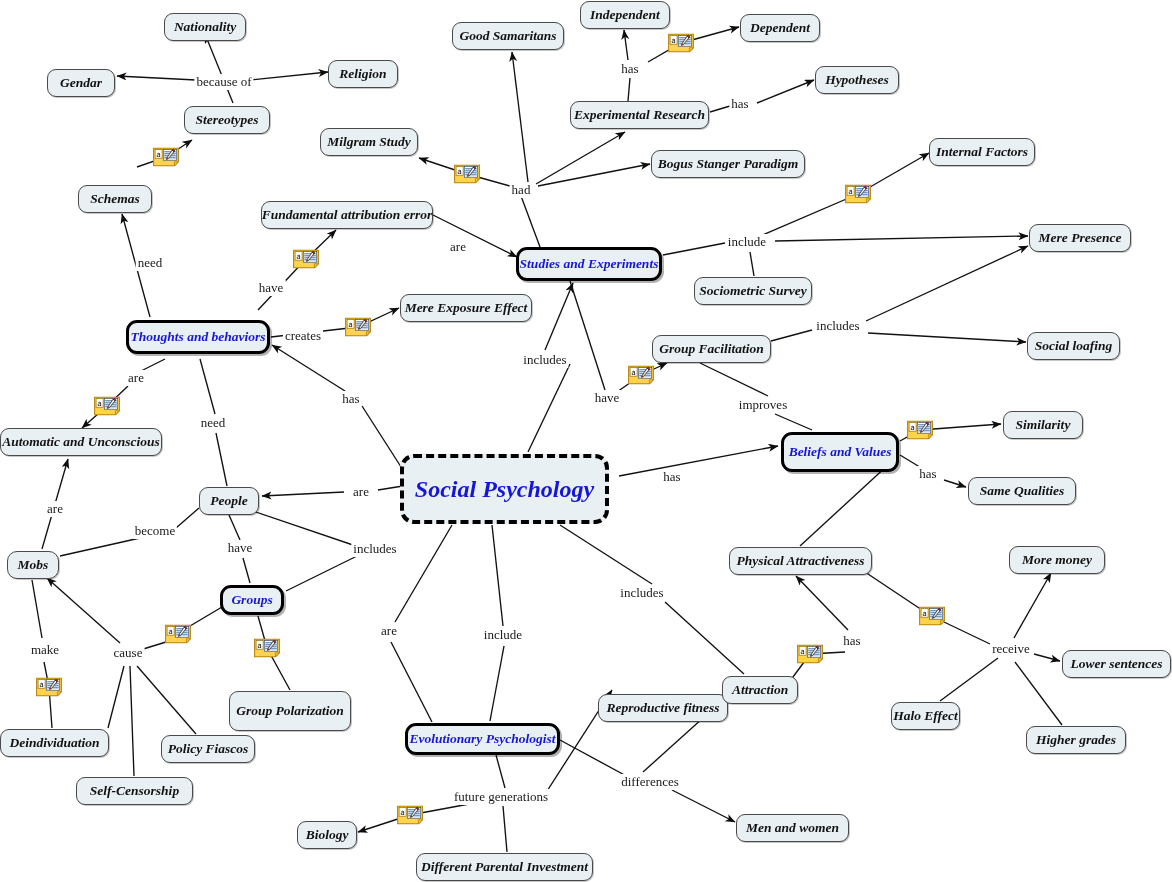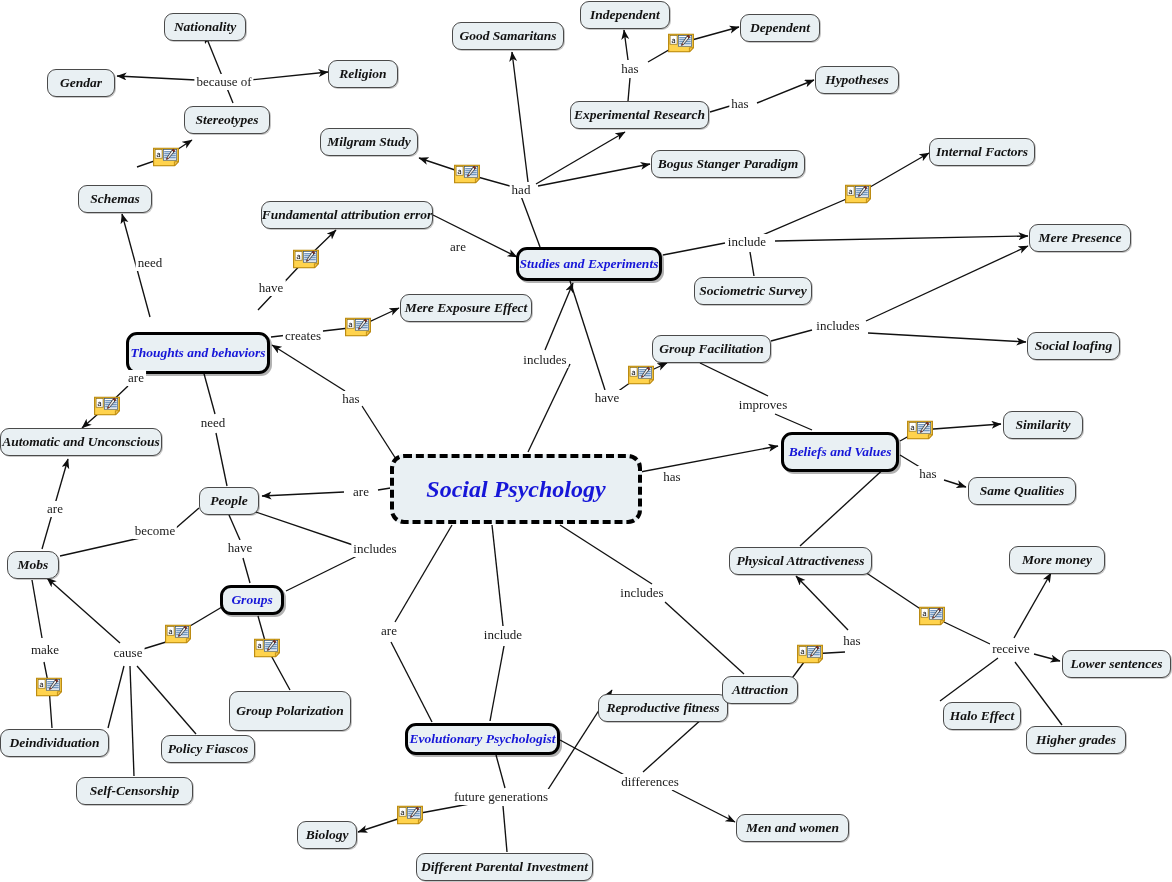--- a/index.html
+++ b/index.html
@@ -213,7 +213,7 @@
       <div class="node" style="left: 400px; top: 294px; width: 132px; height: 28px;">
         <span>Mere Exposure Effect</span>
       </div>
-      <div class="node key" style="left: 126px; top: 332px; width: 144px; height: 42px;">
+      <div class="node key" style="left: 126px; top: 320px; width: 144px; height: 34px;">
         <span>Thoughts and behaviors</span>
       </div>
       <div class="node" style="left: 0px; top: 428px; width: 162px; height: 28px;">

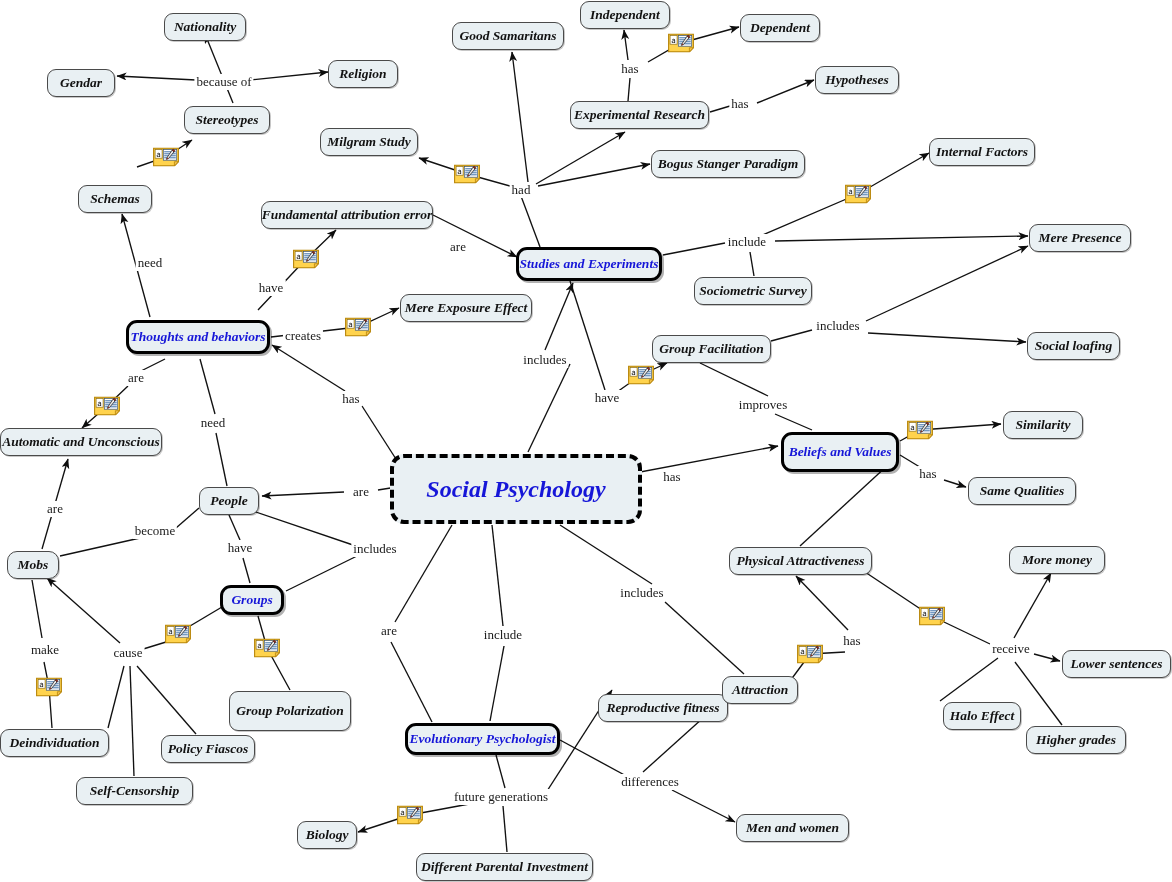--- a/index.html
+++ b/index.html
@@ -150,7 +150,7 @@
       </g>
   </svg>
   <div id="node-layer">
-      <div class="node root" style="left: 390px; top: 454px; width: 252px; height: 70px; text-align: center;">
+      <div class="node root" style="left: 400px; top: 454px; width: 209px; height: 70px; text-align: center;">
         <span>Social Psychology</span>
       </div>
       <div class="node" style="left: 164px; top: 13px; width: 82px; height: 28px;">

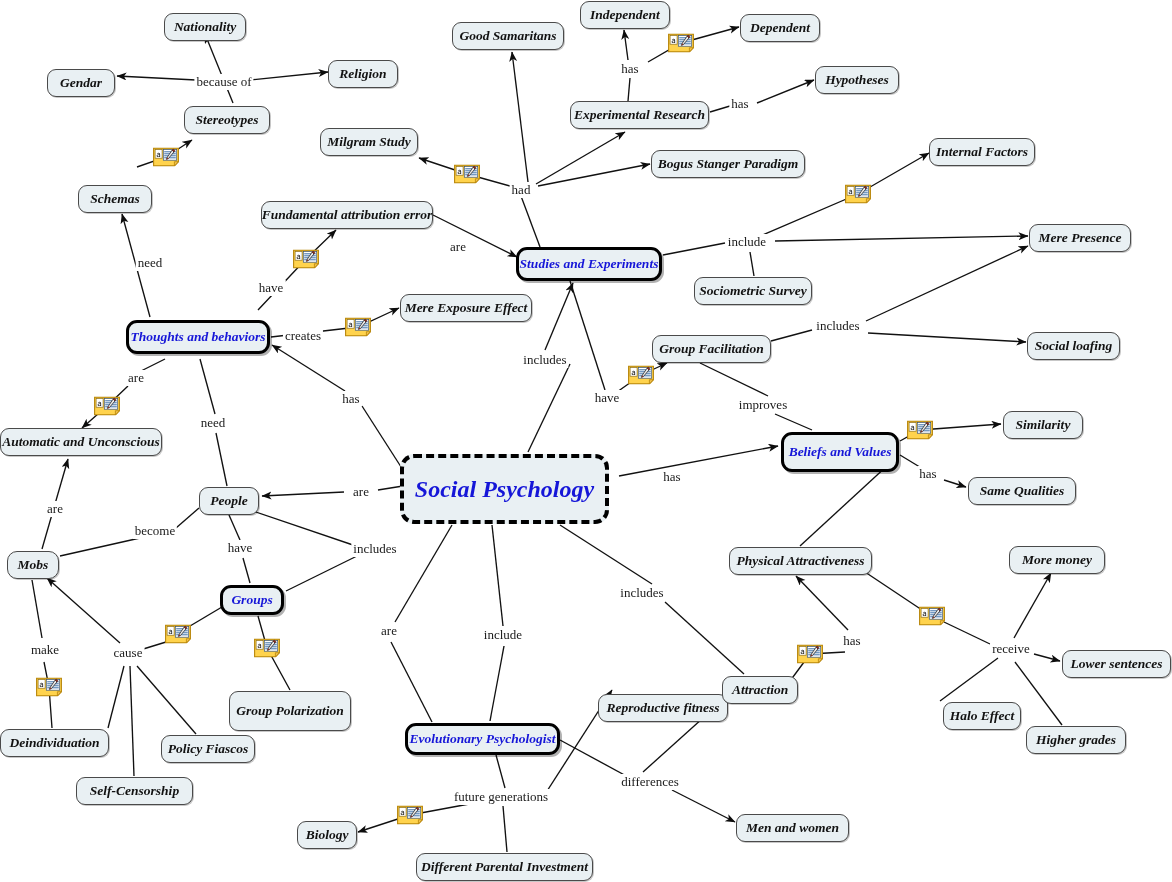--- a/index.html
+++ b/index.html
@@ -273,7 +273,7 @@
       <div class="node" style="left: 722px; top: 676px; width: 76px; height: 28px;">
         <span>Attraction</span>
       </div>
-      <div class="node" style="left: 943px; top: 702px; width: 78px; height: 28px;">
+      <div class="node" style="left: 891px; top: 702px; width: 69px; height: 28px;">
         <span>Halo Effect</span>
       </div>
       <div class="node" style="left: 1062px; top: 650px; width: 109px; height: 28px;">

